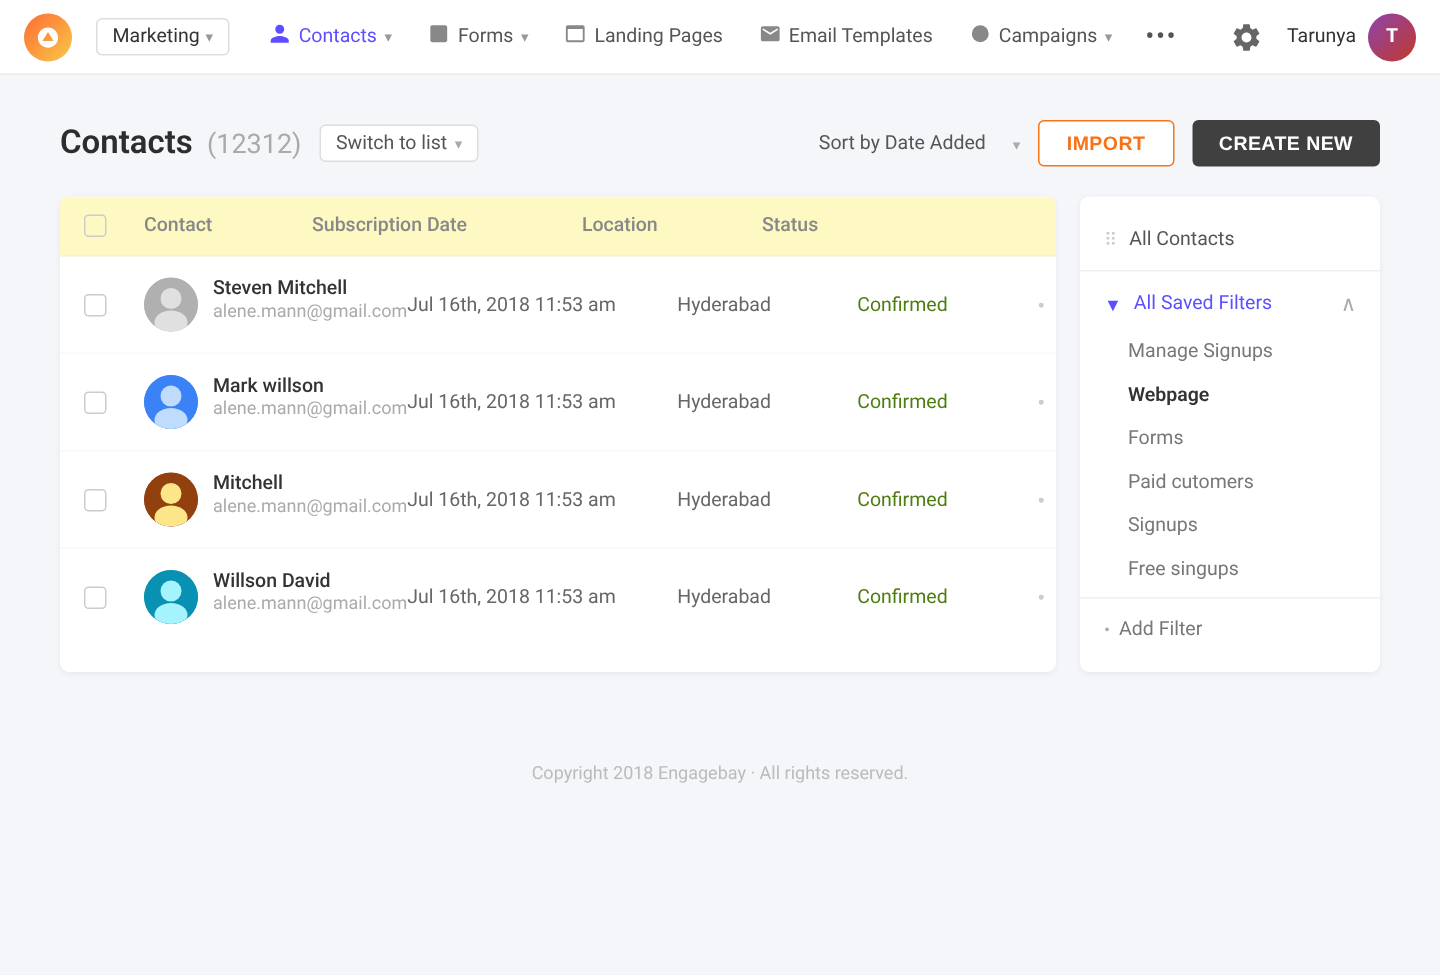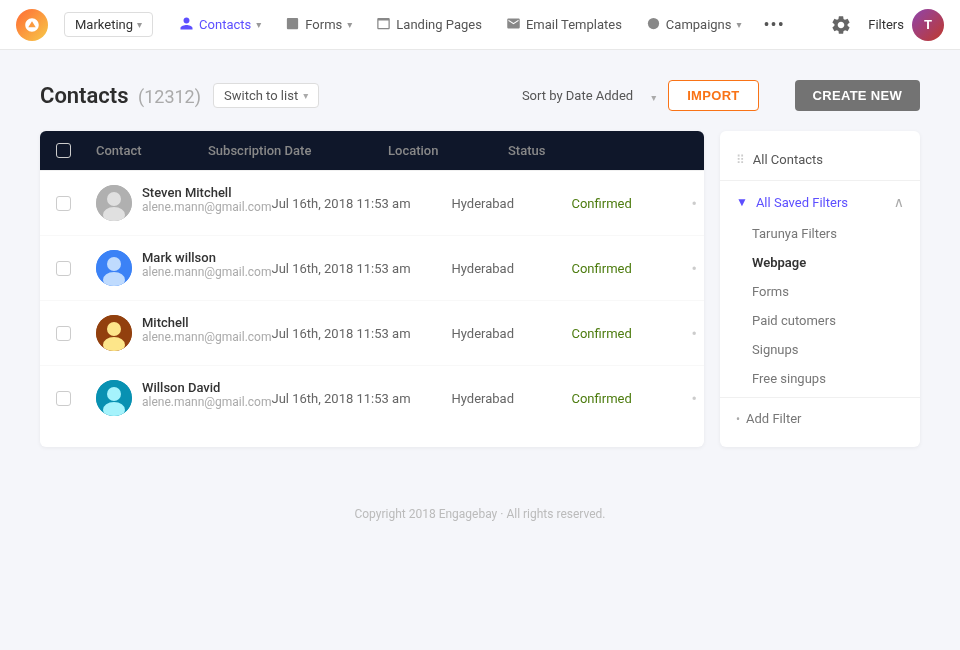--- a/index.html
+++ b/index.html
@@ -292,7 +292,7 @@
         </svg>
     </div>
     <div class="user-section">
-      <span class="user-name">Filters</span>
+      <span class="user-name">Tarunya</span>
       <div class="user-avatar">T</div>
     </div>
   </div>

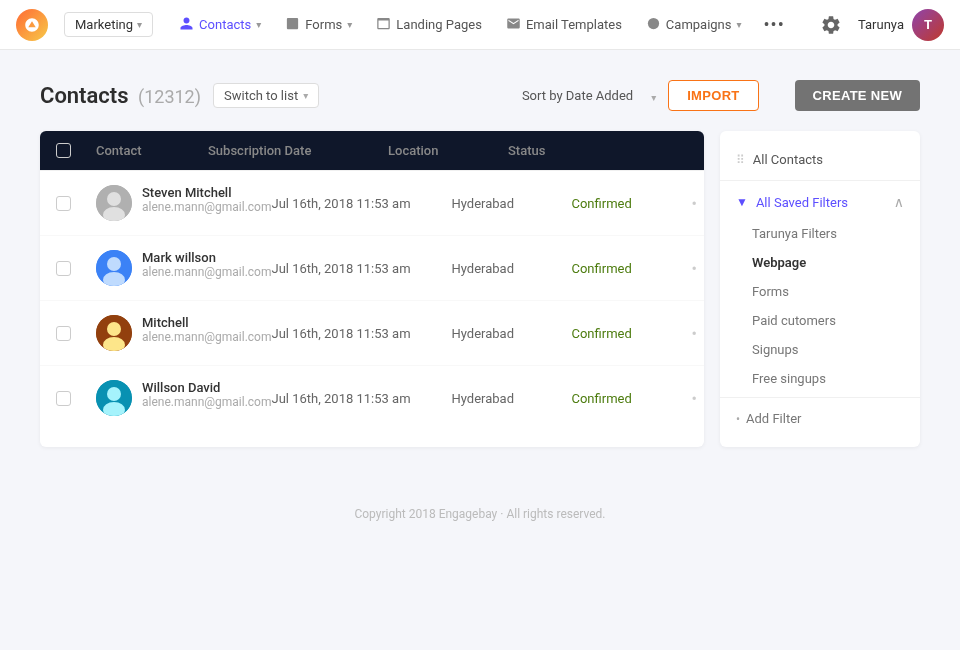--- a/index.html
+++ b/index.html
@@ -113,10 +113,10 @@
       cursor: pointer; letter-spacing: 0.3px;
     }
     .btn-create {
-      background: #737373; color: #fff;
+      background: #404040; color: #fff;
       border: none; border-radius: 4px;
       padding: 8px 18px; font-size: 13px; font-weight: 600;
-      cursor: pointer; letter-spacing: 0.3px; margin-left: 24px;
+      cursor: pointer; letter-spacing: 0.3px;
     }
 
     

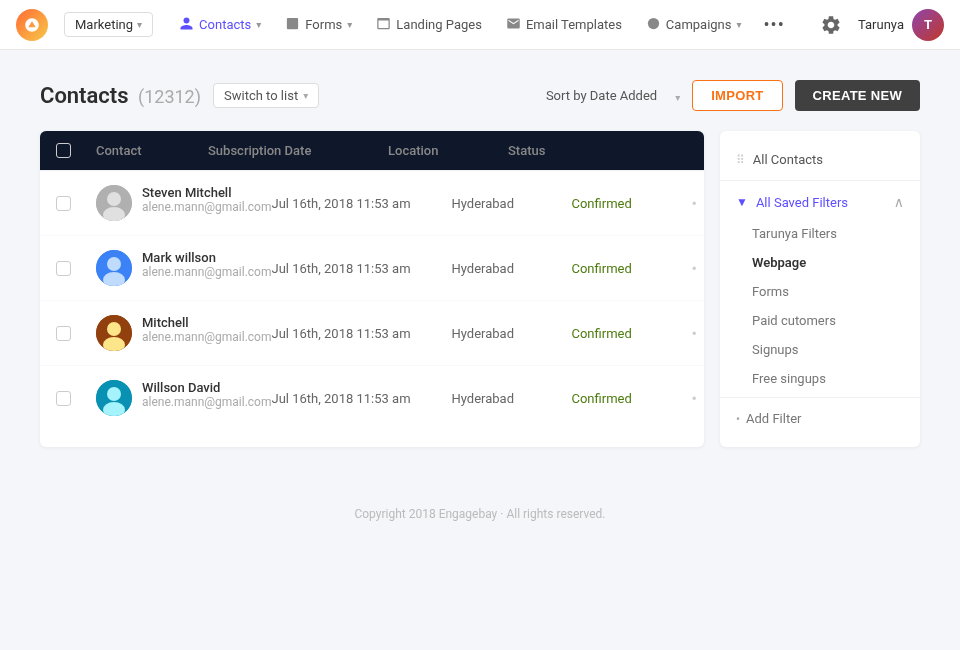--- a/index.html
+++ b/index.html
@@ -135,7 +135,7 @@
       grid-template-columns: 40px 1fr 180px 120px 120px 60px;
       padding: 12px 16px;
       border-bottom: 1px solid #f0f0f0;
-      background: #0f172a;
+      background: #fef9c3;
     }
     .table-header-cell {
       font-size: 13px; color: #888; font-weight: 500;

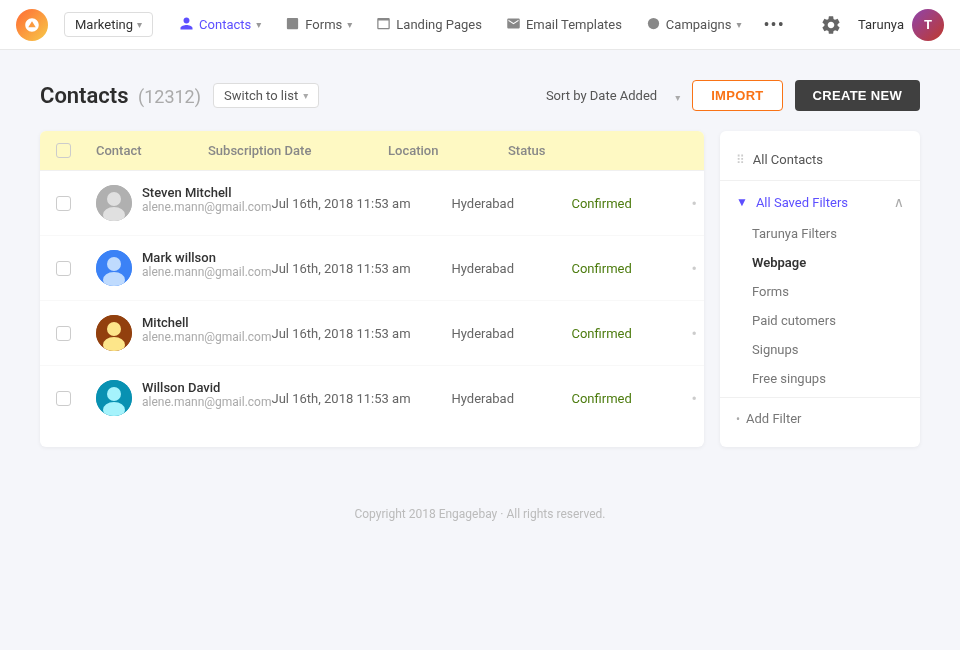--- a/index.html
+++ b/index.html
@@ -448,7 +448,7 @@
       </div>
 
       <div class="sidebar-sub-item">
-        <span>Tarunya Filters</span>
+        <span>Manage Signups</span>
       </div>
       <div class="sidebar-sub-item active">
         <span>Webpage</span>

